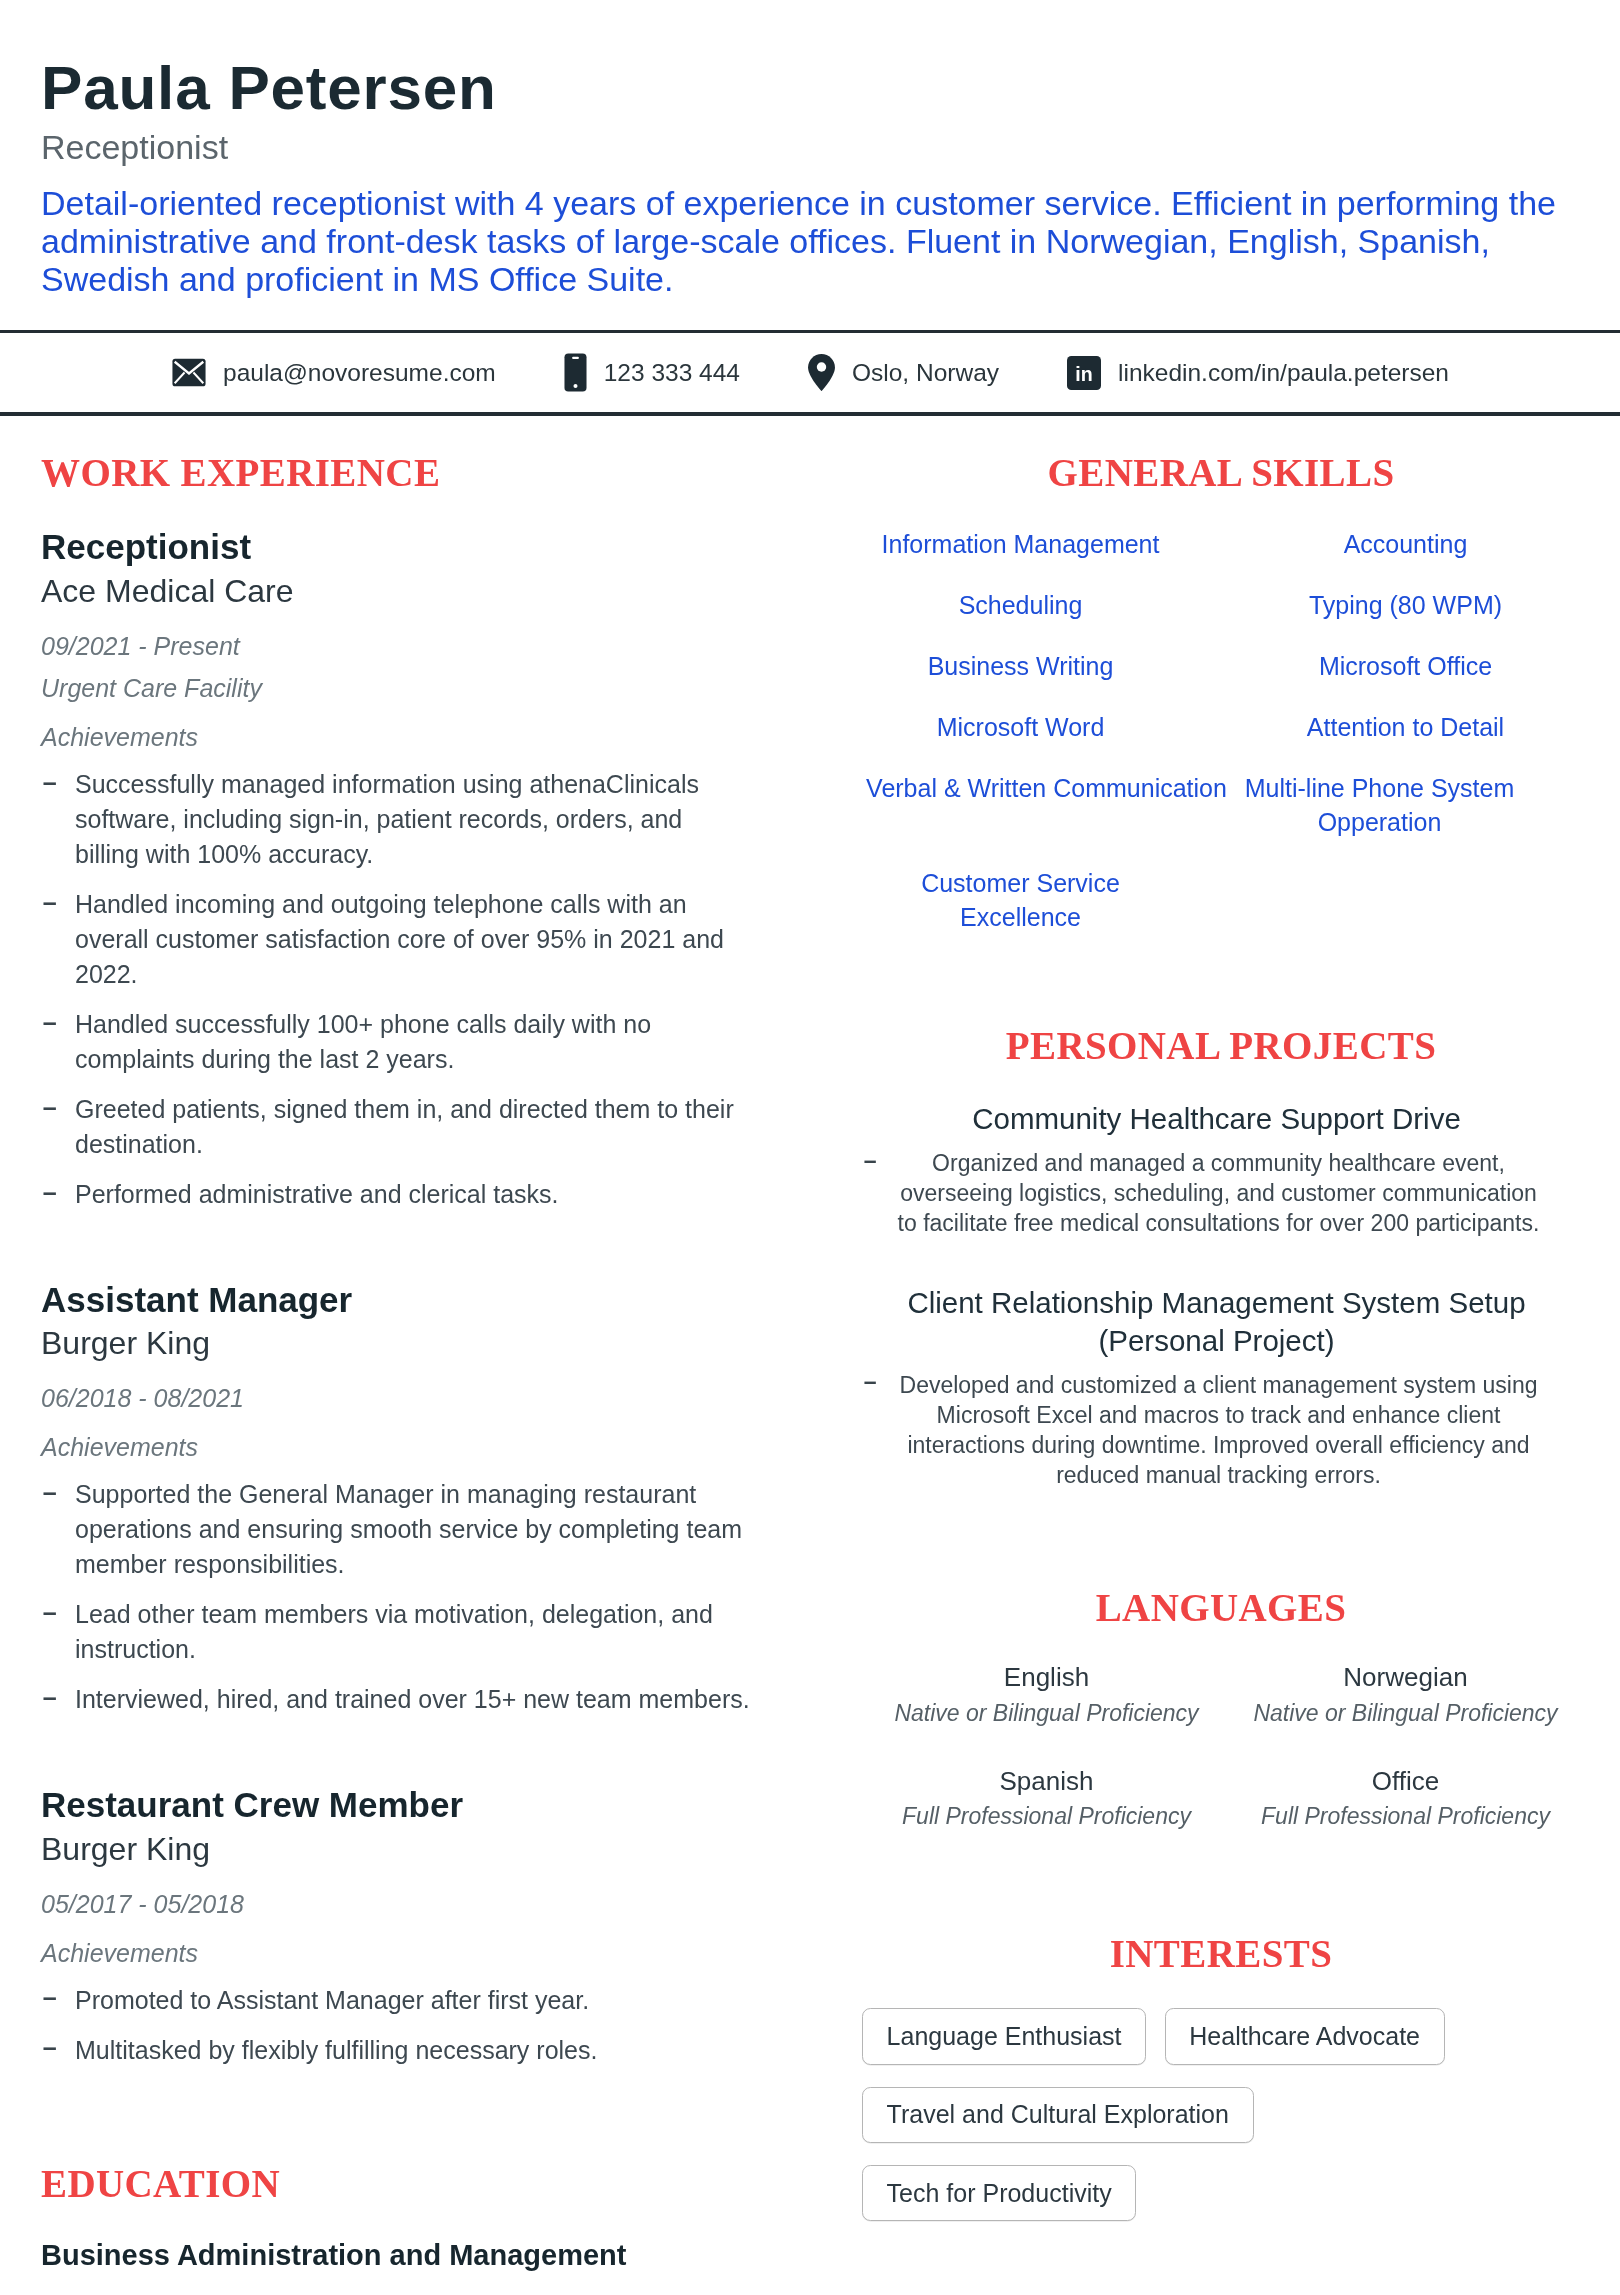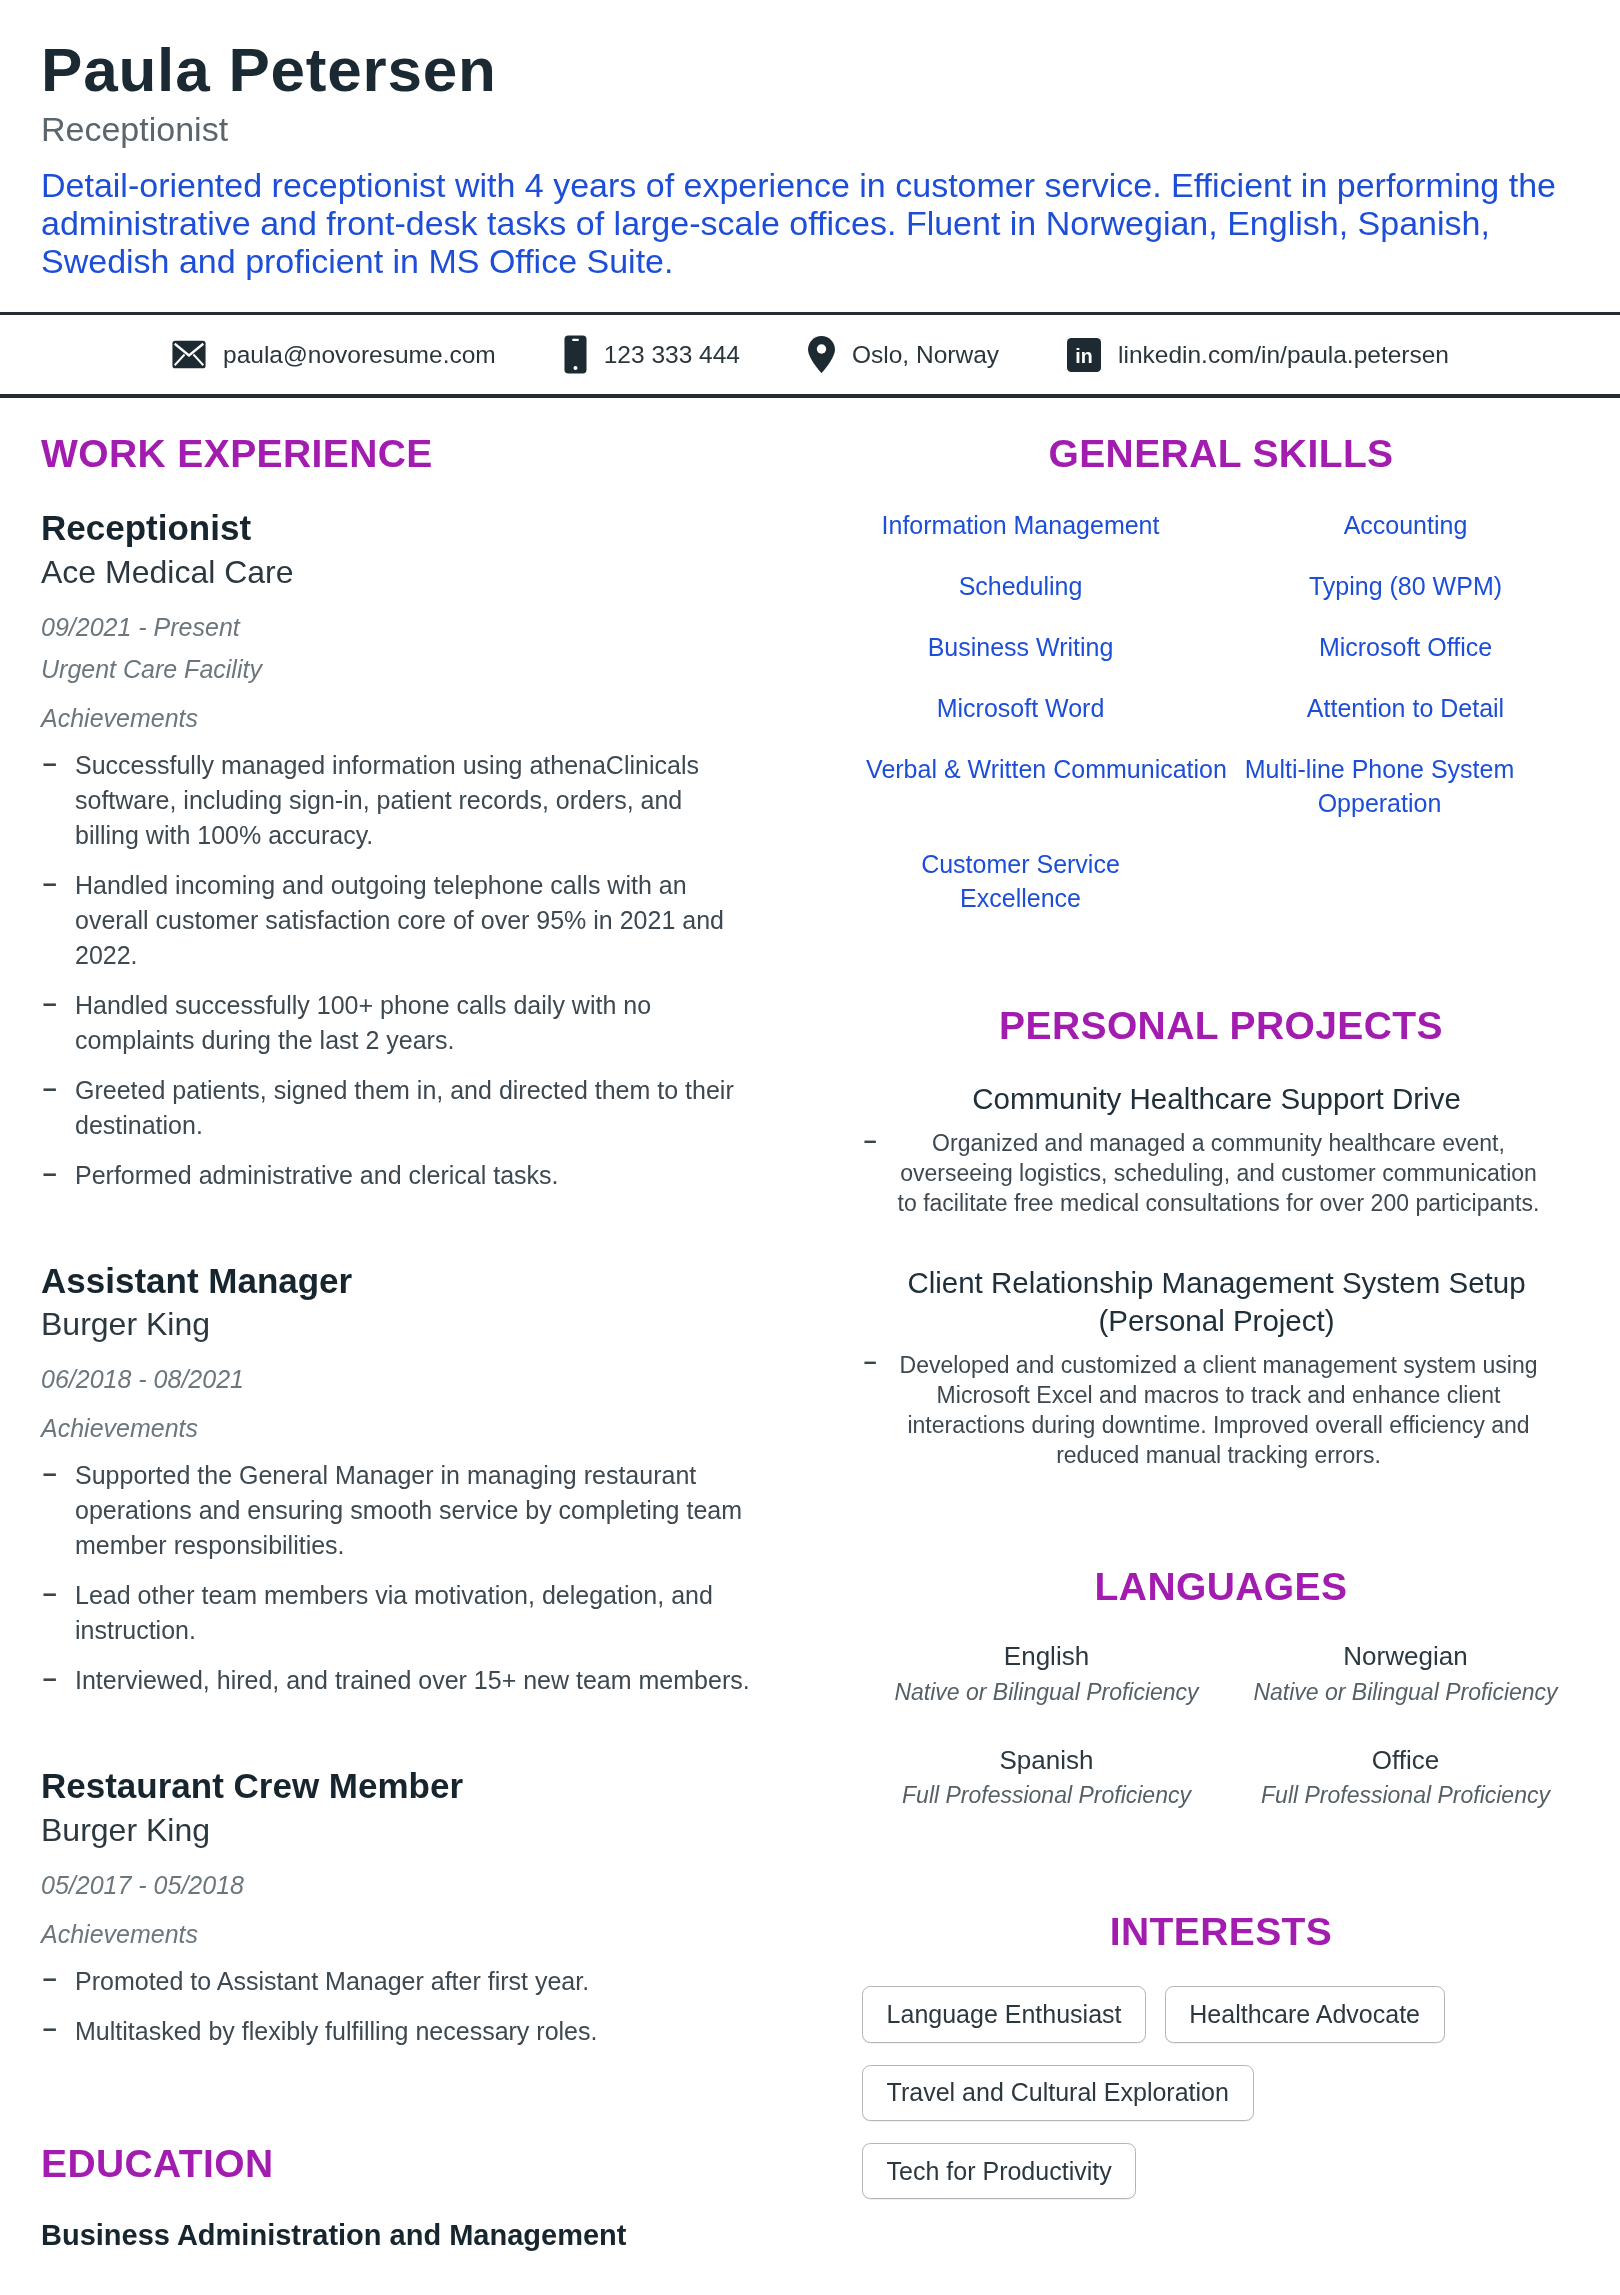--- a/index.html
+++ b/index.html
@@ -5,7 +5,7 @@
   * { margin:0; padding:0; box-sizing:border-box; }
   html,body { background:#ffffff; }
   body { font-family:"Liberation Sans","DejaVu Sans",sans-serif; color:#3d4850; }
-  .page { width:1621px; height:2261px; background:#fff; overflow:hidden; position:relative; }
+  .page { width:1621px; height:2261px; background:#fff; overflow:hidden; position:relative;margin-top:18px; }
 
   
   .top { padding:37px 41px 0 41px; }

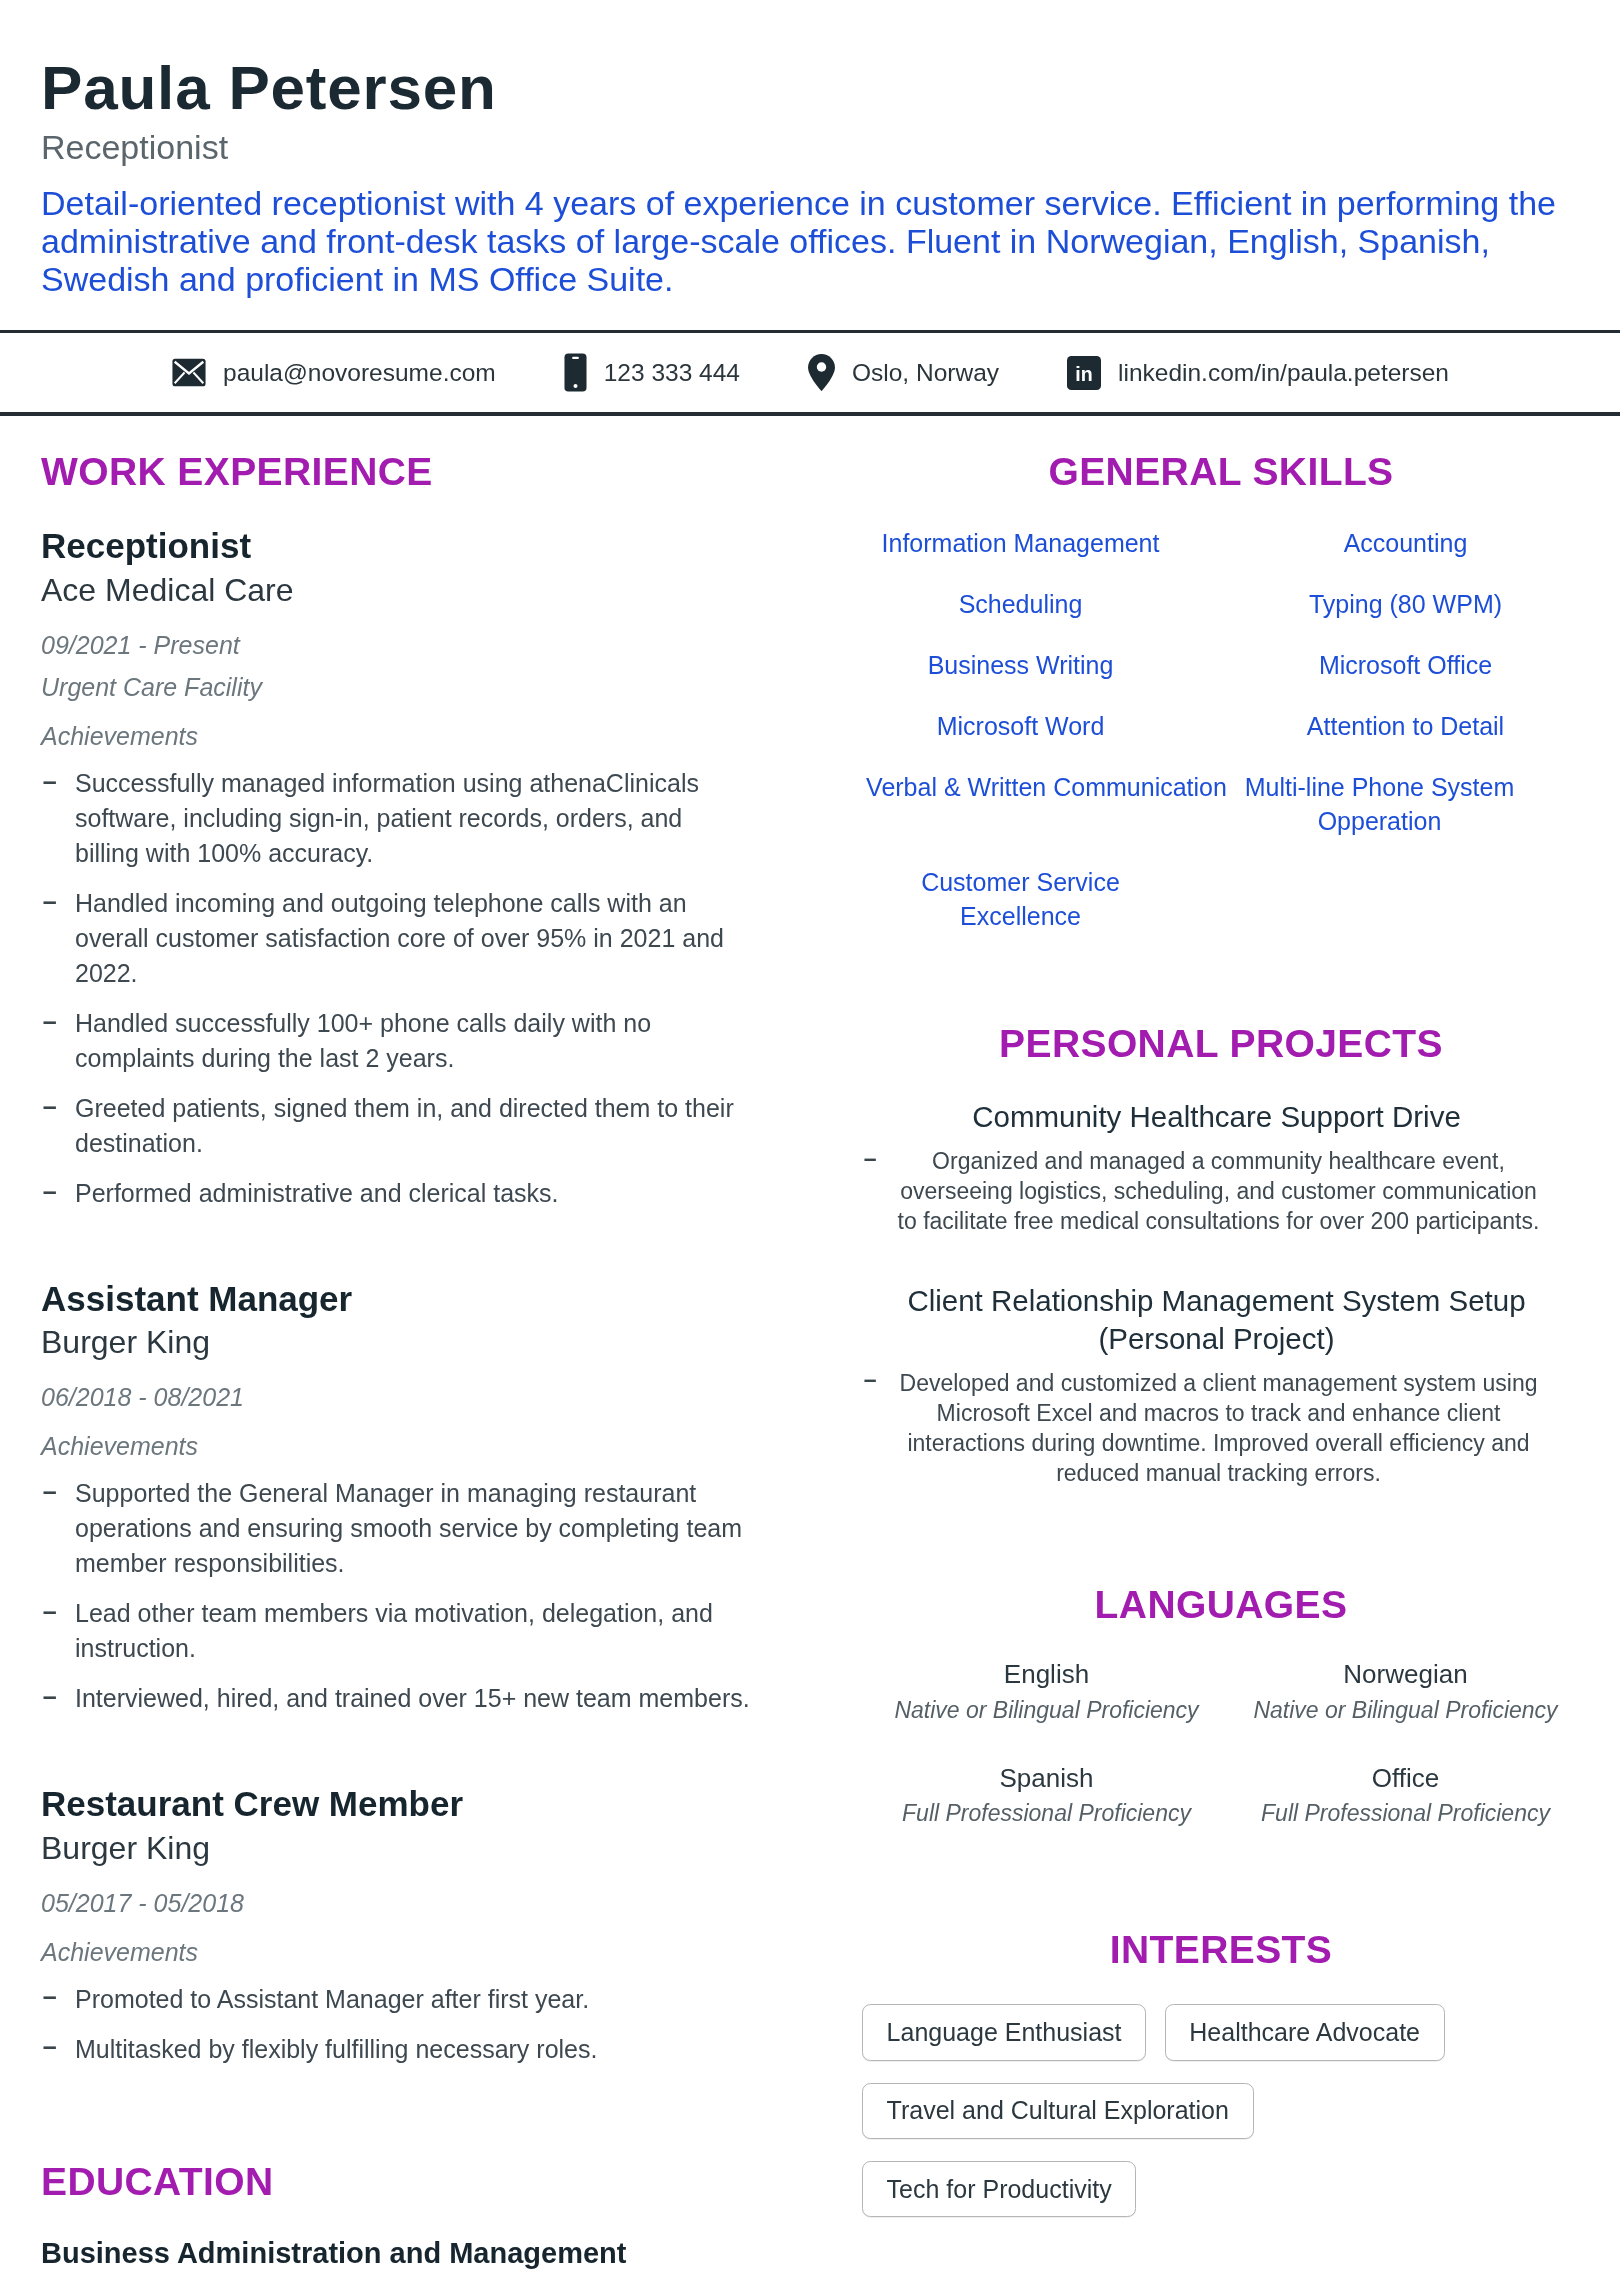--- a/index.html
+++ b/index.html
@@ -30,7 +30,7 @@
   .col-left { width:764px; flex:none; }
   .col-right { flex:1; min-width:0;text-align:center; }
 
-  h2.sec { font-size:39px; font-weight:700; color:#a21caf; letter-spacing:0.4px; margin-bottom:32px; }
+  h2.sec { font-size:39px; font-weight:700; color:#ef4444; letter-spacing:0.4px; margin-bottom:32px;font-family:Liberation Serif, serif; }
 
   
   .job { margin-bottom:68px; }

